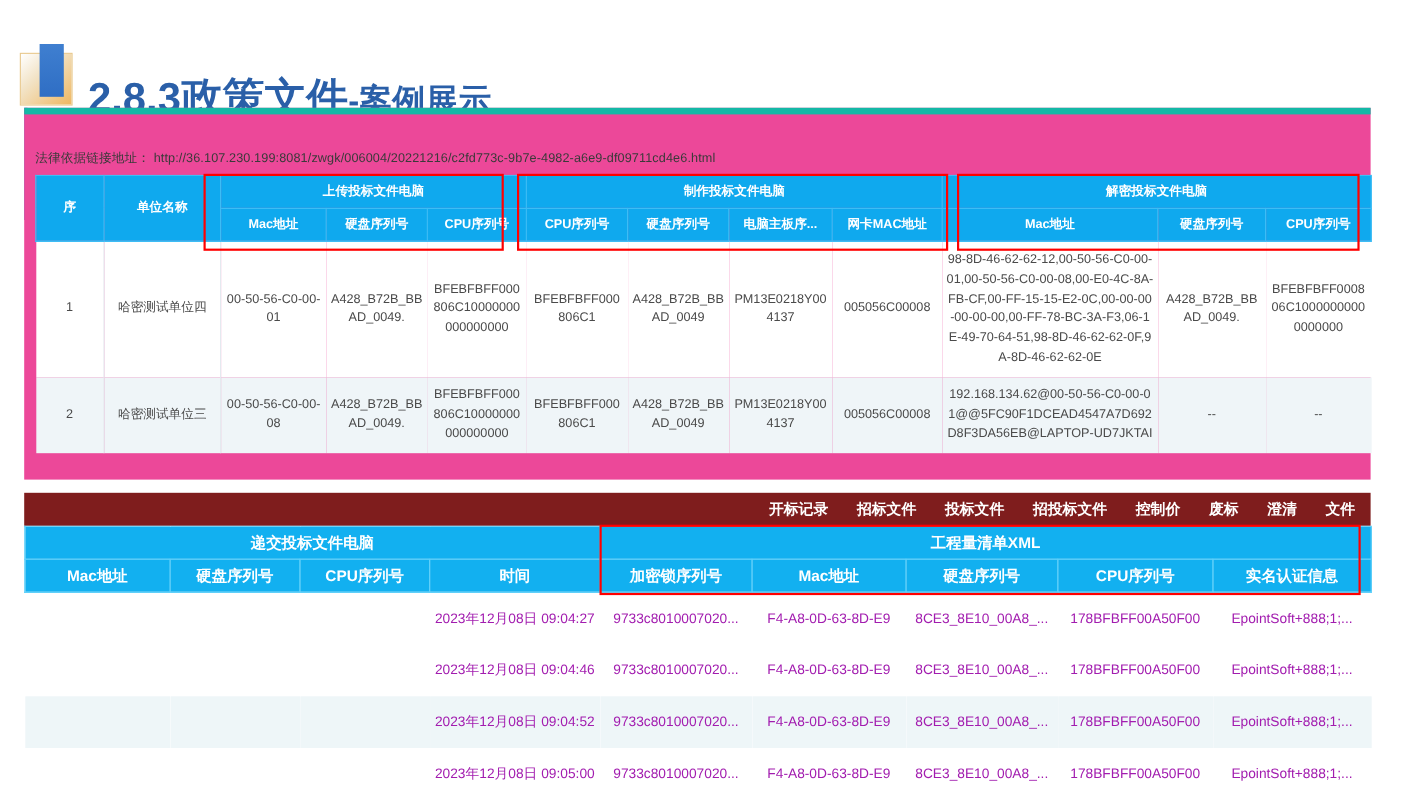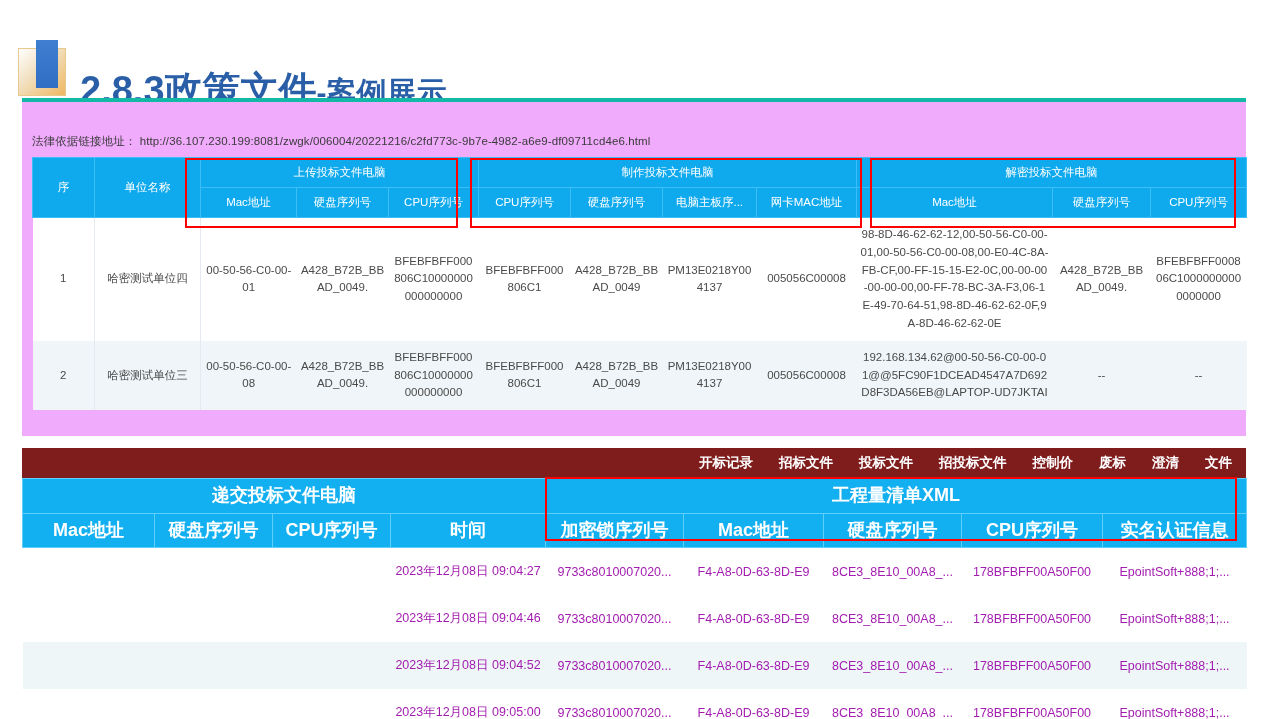--- a/index.html
+++ b/index.html
@@ -70,8 +70,8 @@
     position: absolute;
     left: 22px; top: 98px;
     width: 1224px; height: 338px;
-    background: #f0abfc;
-    border-top: 4px solid #14b8a6;
+    background: #ec4899;
+    border-top: 6px solid #14b8a6;
   }
   .legal-line {
     position: absolute;

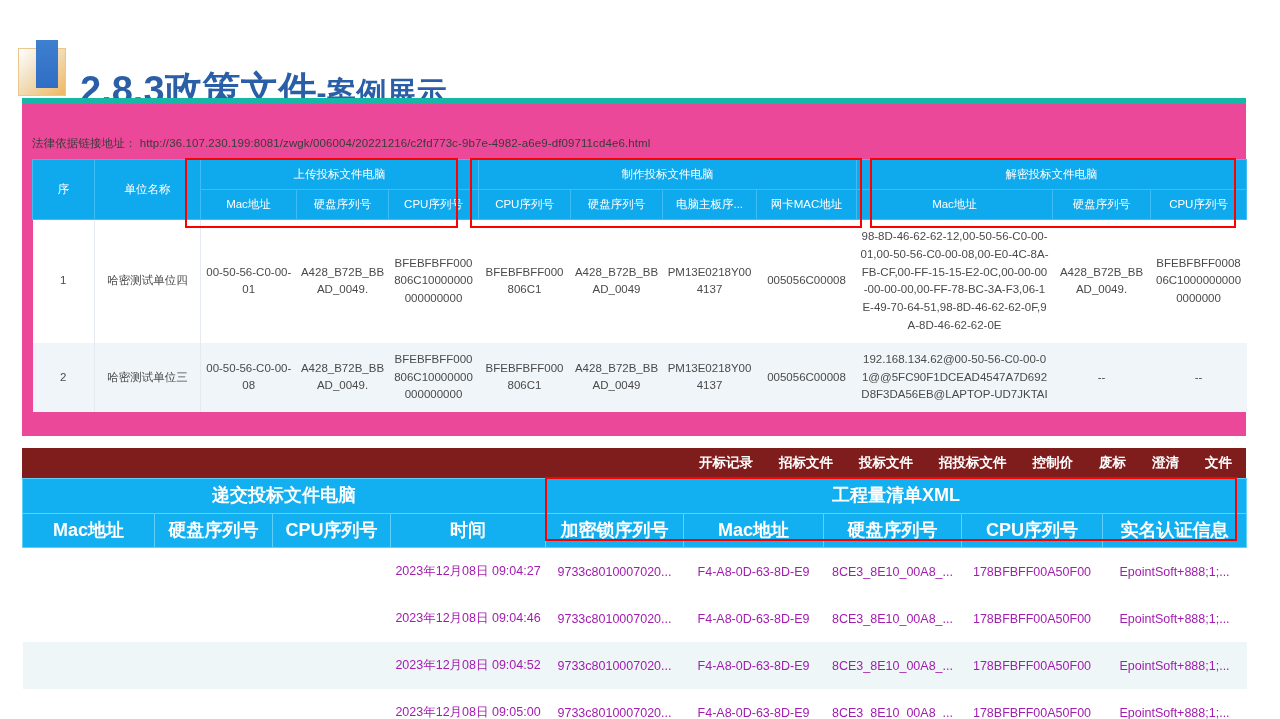--- a/index.html
+++ b/index.html
@@ -93,7 +93,7 @@
     background: #0fa9ee;
     color: #ffffff;
     font-size: 11.5px;
-    font-weight: normal;
+    font-weight: bold;
     text-align: center;
     border: 1px solid #3dbdf5;
     padding: 7px 2px;

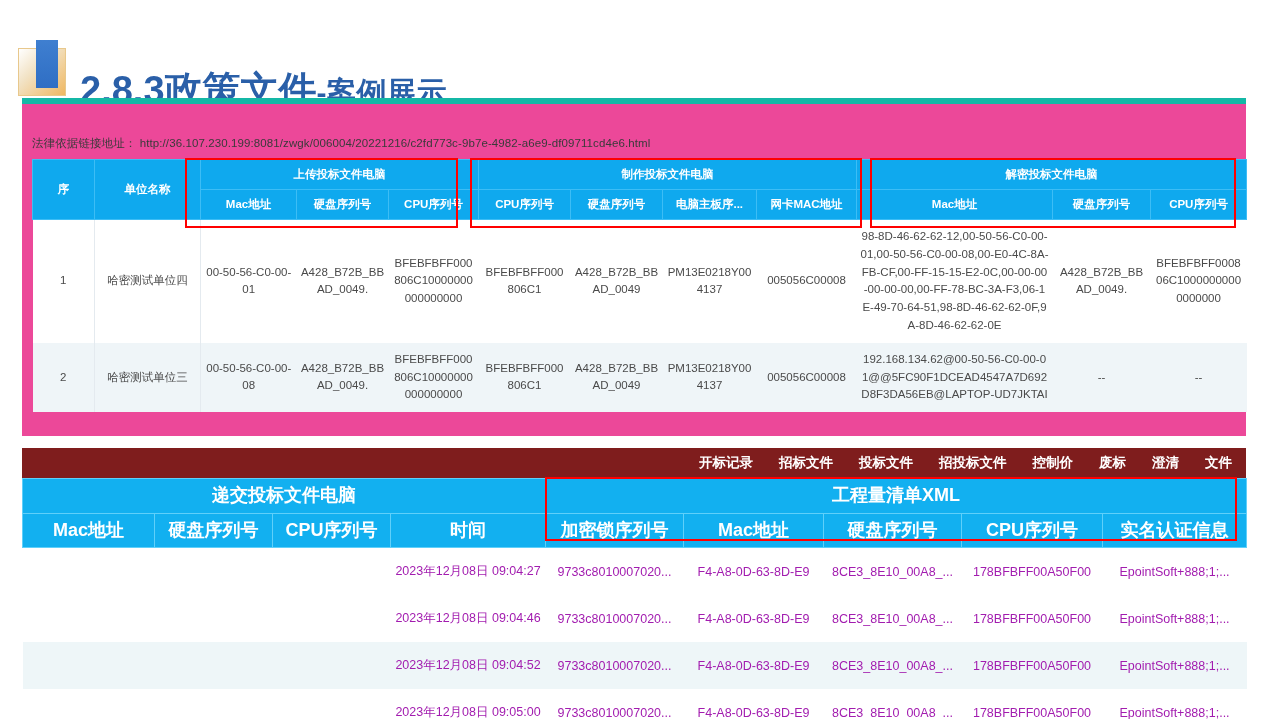--- a/index.html
+++ b/index.html
@@ -158,7 +158,7 @@
   .tbl2 th {
     background: #12b0f0;
     color: #ffffff;
-    font-size: 18px;
+    font-size: 14px;
     font-weight: bold;
     text-align: center;
     border: 1px solid #5fd0fa;

